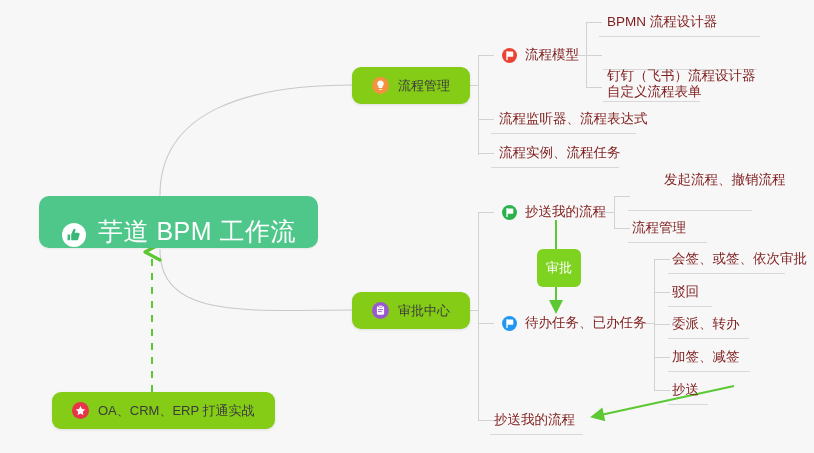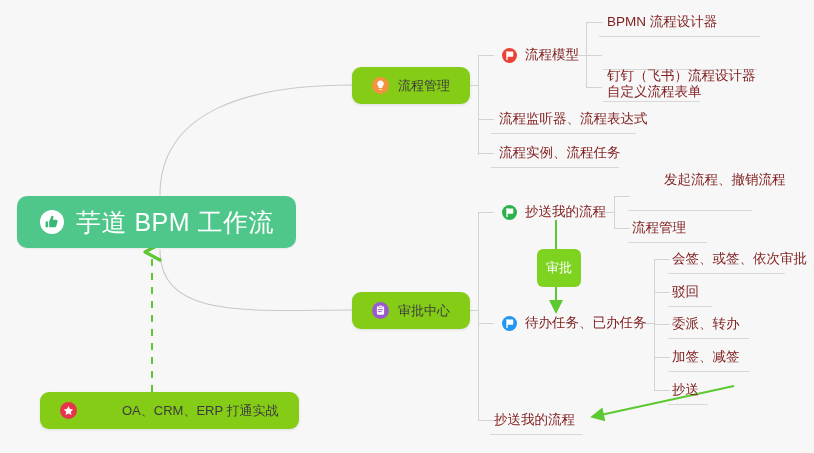--- a/index.html
+++ b/index.html
@@ -173,7 +173,7 @@
     <path d="M152,392 L152,252" fill="none" stroke="#5cc832" stroke-width="2" stroke-dasharray="7 7" marker-end="url(#greenArrowUp)"></path>
   </svg>
 
-  <div class="node root-node" style="left:17px; top:196px;">
+  <div class="node root-node" style="left:39px; top:196px;align-items:flex-end;">
     <span class="icon">
       <svg width="26" height="26" viewBox="0 0 26 26">
         <circle cx="13" cy="13" r="12" fill="#ffffff"></circle>

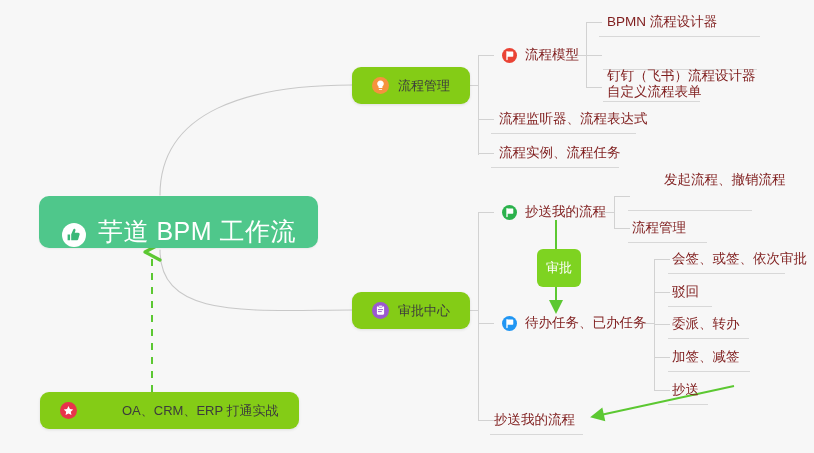--- a/index.html
+++ b/index.html
@@ -288,7 +288,7 @@
     <span>抄送我的流程</span>
   </div>
 
-  <div class="node capsule" style="left:40px; top:392px;gap:36px;">
+  <div class="node capsule" style="left:52px; top:392px;">
     <span class="icon">
       <svg width="17" height="17" viewBox="0 0 17 17">
         <circle cx="8.5" cy="8.5" r="8.5" fill="#e8344b"></circle>

